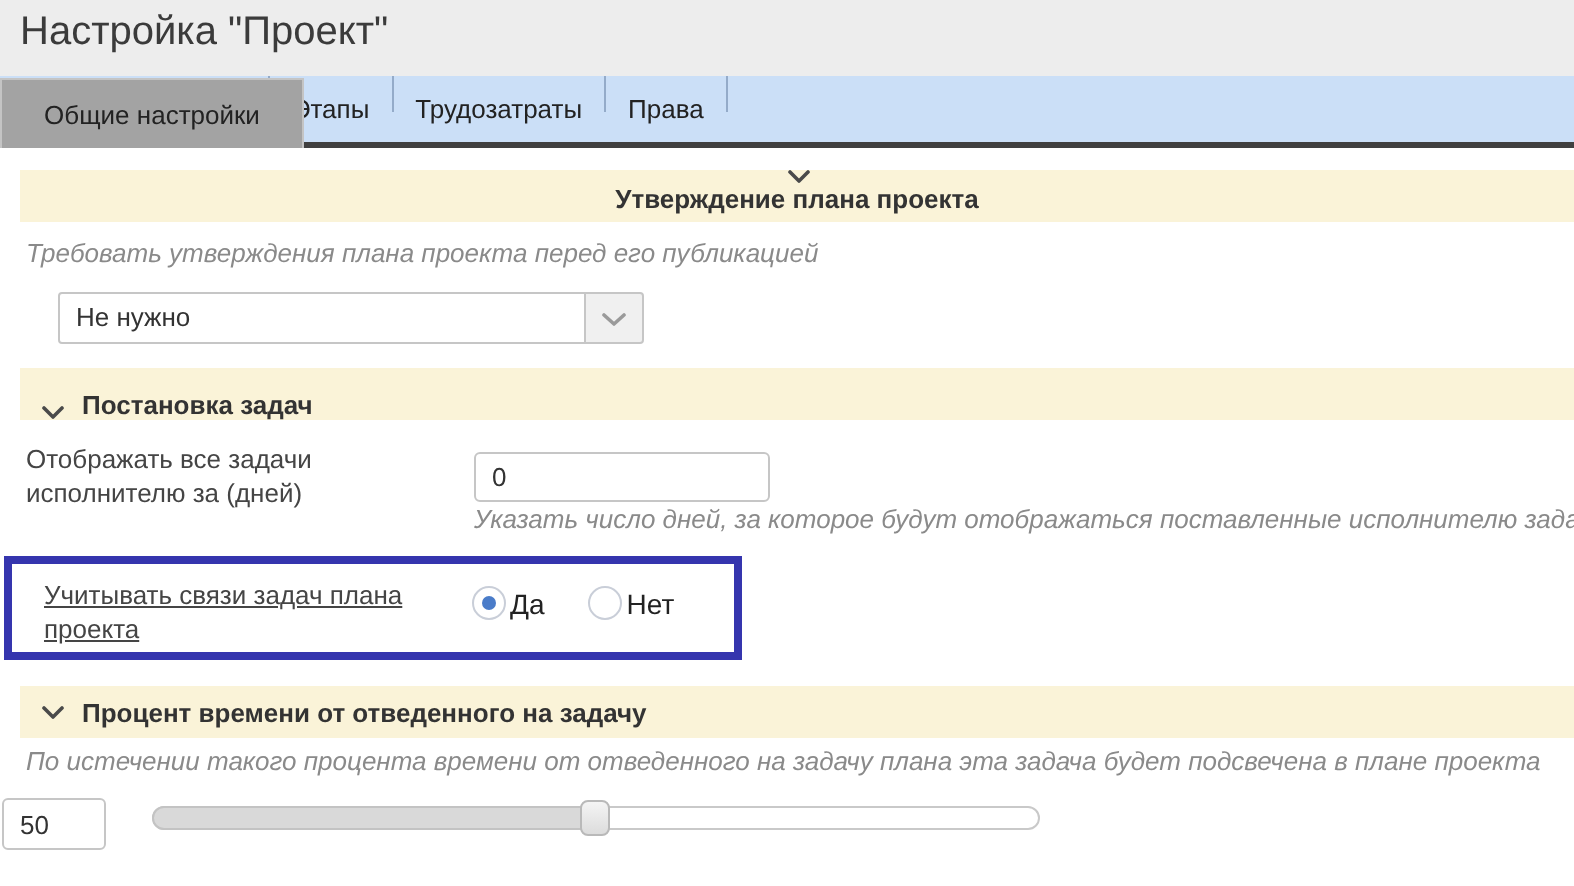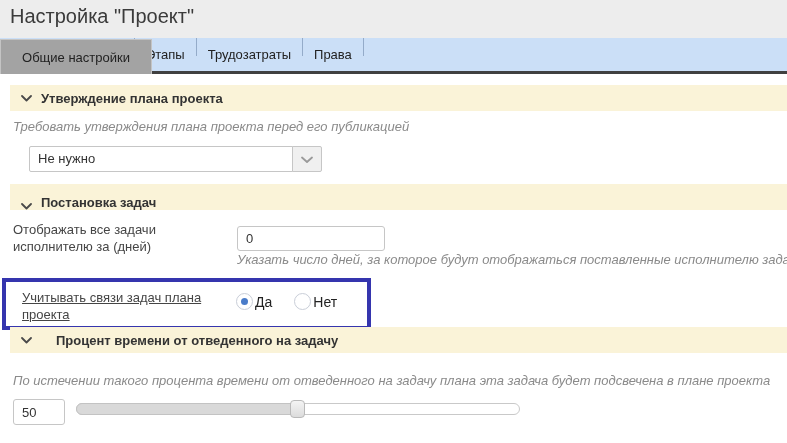--- a/index.html
+++ b/index.html
@@ -82,7 +82,7 @@
     background:linear-gradient(#f4f4f4,#dcdcdc); border:1px solid #b9b9b9; border-radius:4px;
   }
 
-  #sec1-header { top:85px; }
+  #sec1-header { top:85px;flex-direction:column; }
   #sec2-header { top:184px;align-items:flex-end; }
   #sec3-header { top:327px;gap:15px; }
   #sec1-hint { left:13px; top:119px; }

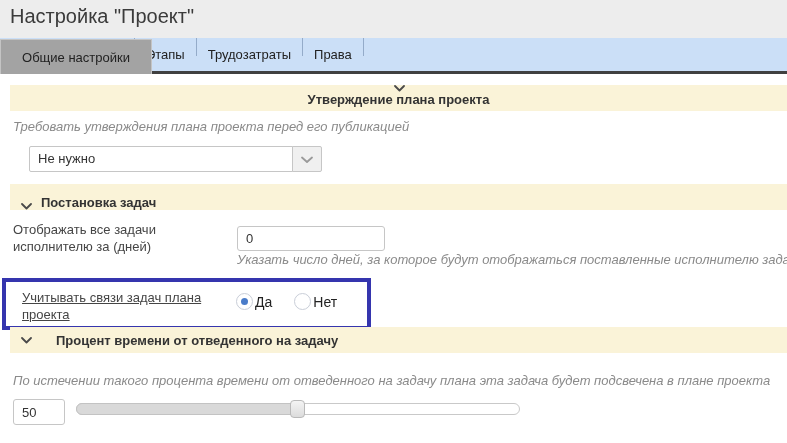--- a/index.html
+++ b/index.html
@@ -84,7 +84,7 @@
 
   #sec1-header { top:85px;flex-direction:column; }
   #sec2-header { top:184px;align-items:flex-end; }
-  #sec3-header { top:327px;gap:15px; }
+  #sec3-header { top:343px; }
   #sec1-hint { left:13px; top:119px; }
   #days-label { left:13px; top:221px; width:215px; }
   #days-hint { left:237px; top:252px; max-width:550px; overflow:hidden; }

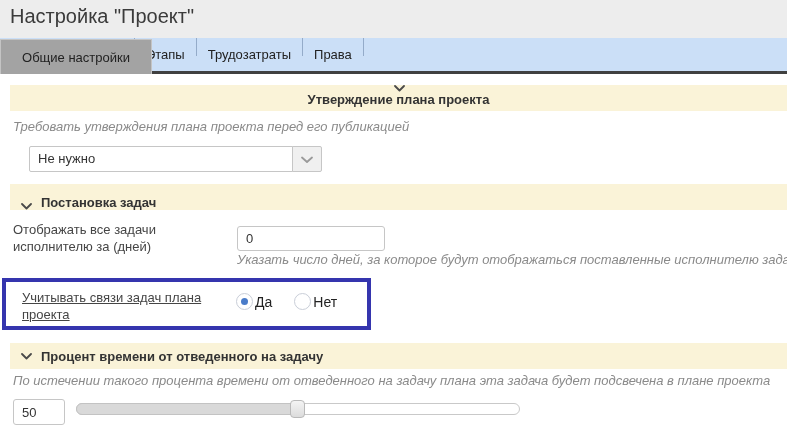--- a/index.html
+++ b/index.html
@@ -52,7 +52,7 @@
     background:#fff; outline:none;
   }
   #days-input { left:237px; top:226px; width:148px; height:25px; }
-  #percent-input { left:13px; top:399px; width:52px; height:26px; }
+  #percent-input { left:1px; top:399px; width:52px; height:26px; }
 
   .highlight-box {
     position:absolute; left:2px; top:278px; width:369px; height:52px;

